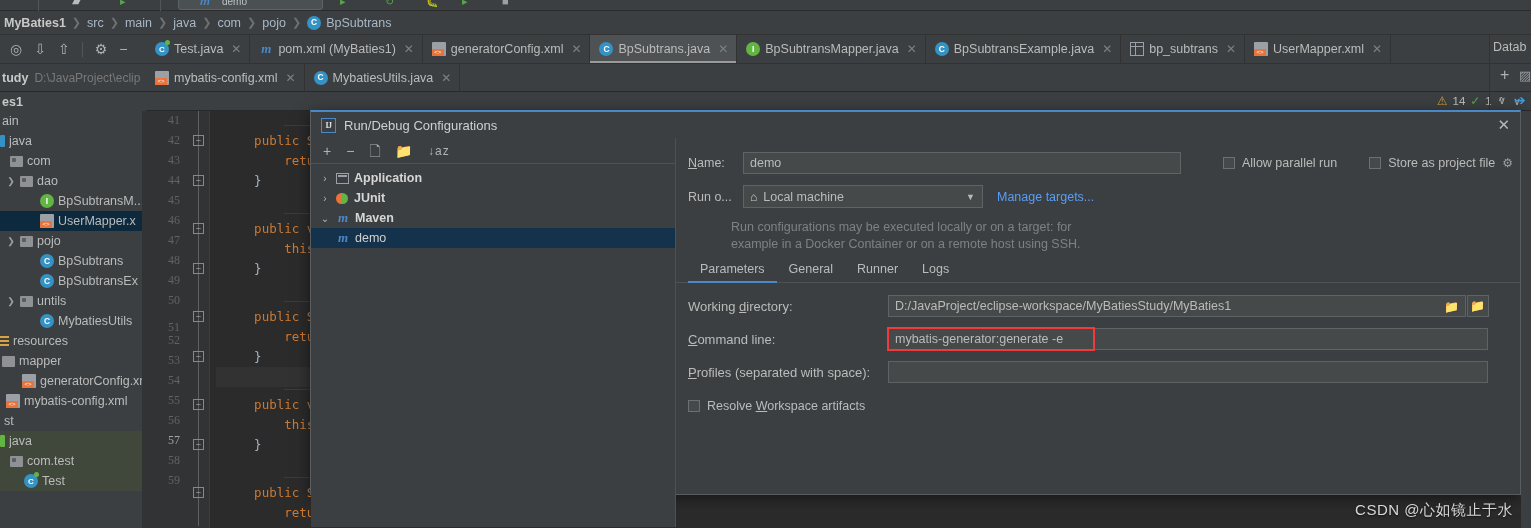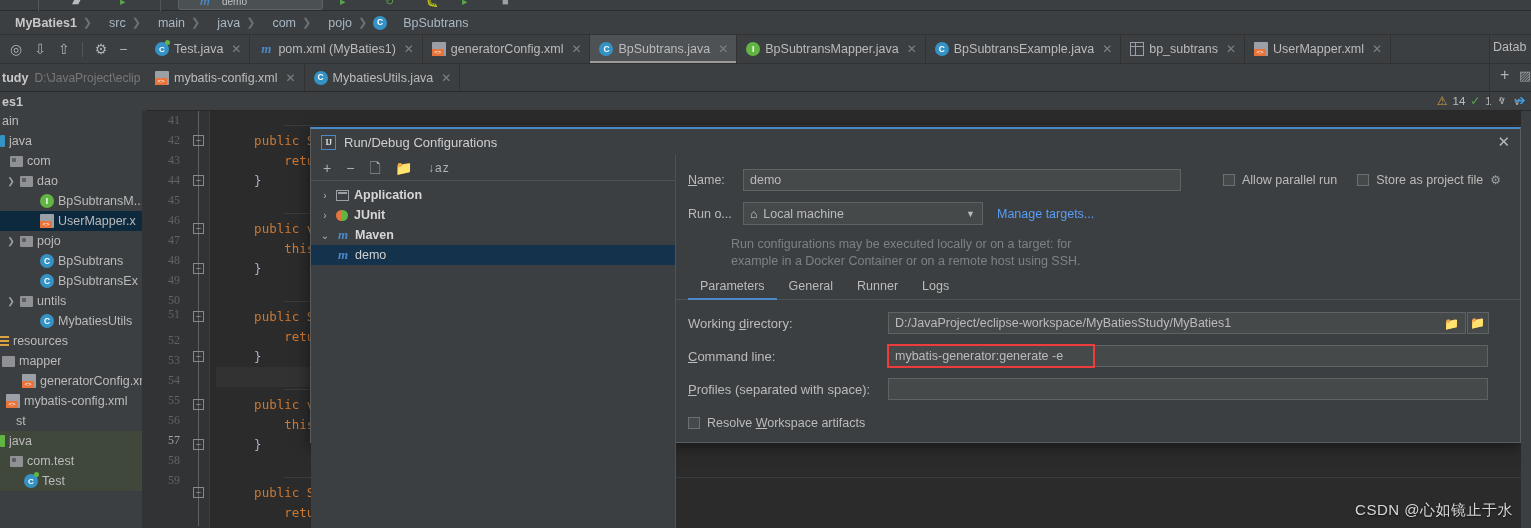--- a/index.html
+++ b/index.html
@@ -32,7 +32,7 @@
     padding-left: 4px; font-size: 12.5px; color: #a9b7c6;
     border-bottom: 1px solid #323232;
   }
-  .crumb { color: #a9b7c6; white-space: nowrap; margin-left: 11px; }
+  .crumb { color: #a9b7c6; white-space: nowrap; }
   .crumb.bold { font-weight: bold; color: #c8c8c8; }
   .crumb-sep { color: #6d7174; margin: 0 6px; font-size: 11px; }
   .crumb-ico {

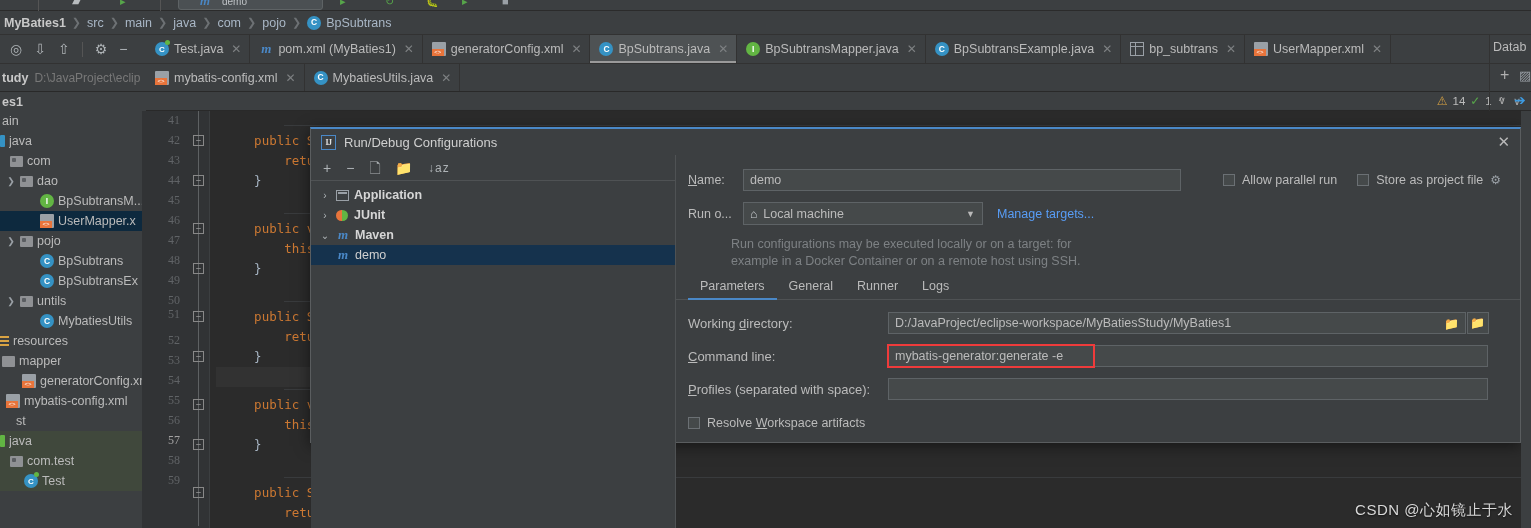--- a/index.html
+++ b/index.html
@@ -167,7 +167,7 @@
 
   
   .dialog {
-    position: absolute; left: 310px; top: 127px; width: 1211px; height: 316px;
+    position: absolute; left: 310px; top: 110px; width: 1211px; height: 385px;
     background: #3c3f41; border: 1px solid #5a5d5f;
     border-top: 2px solid #4a88c7;
     box-shadow: 0 3px 14px rgba(0,0,0,0.5);

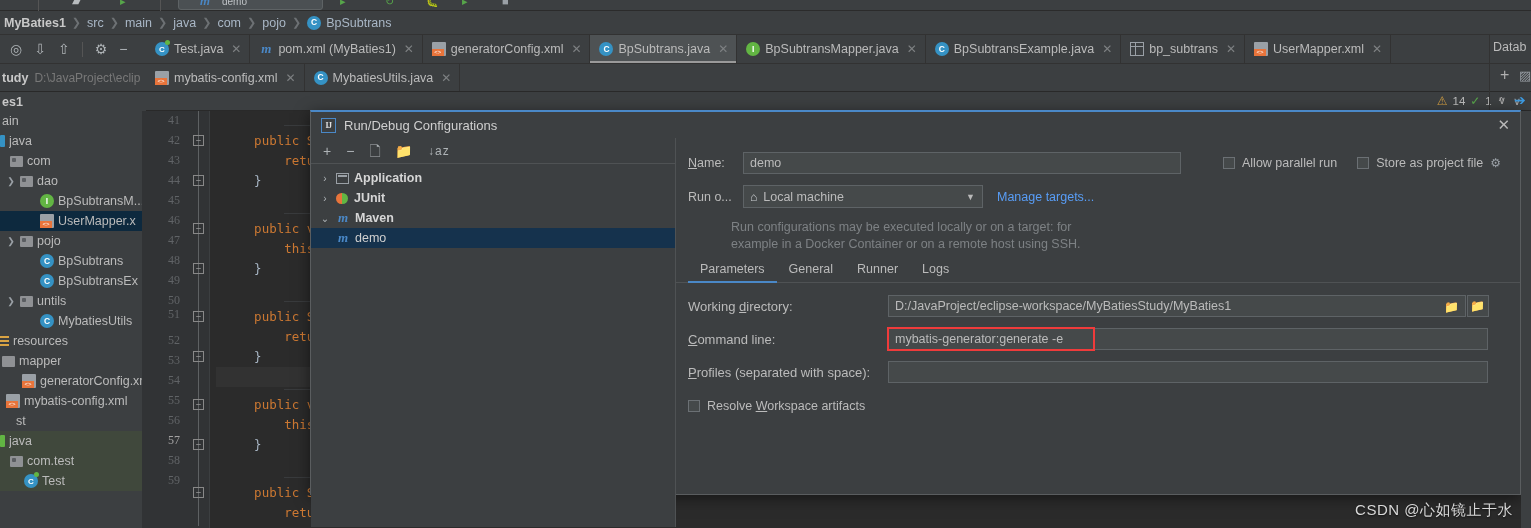--- a/index.html
+++ b/index.html
@@ -573,7 +573,7 @@
             <span class="cbox"></span>
             <span>Allow parallel run</span>
           </span>
-          <span class="cbrow" style="margin-left:20px">
+          <span class="cbrow" style="margin-left:32px">
             <span class="cbox"></span>
             <span style="text-decoration:none">Store as project file</span>
             <span class="gear">⚙</span>

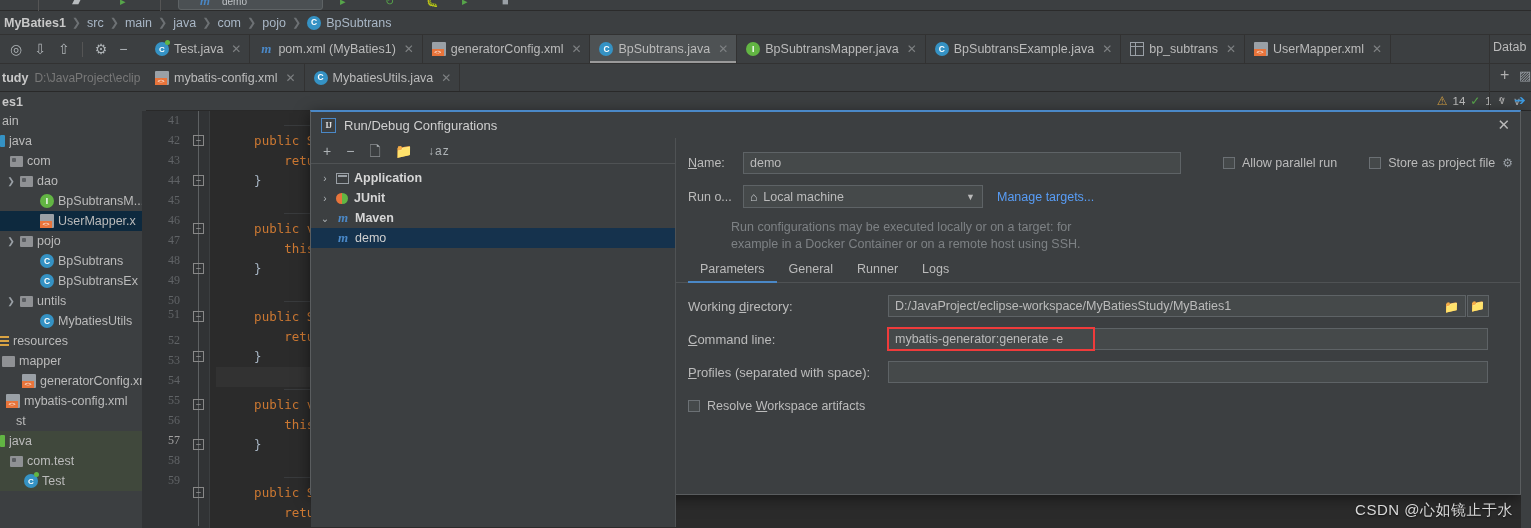--- a/index.html
+++ b/index.html
@@ -476,7 +476,7 @@
       <div class="gline" style="top:142px">48</div>
       <div class="gline" style="top:162px">49</div>
       <div class="gline" style="top:182px">50</div>
-      <div class="gline" style="top:196px">51</div>
+      <div class="gline" style="top:209px">51</div>
       <div class="gline" style="top:222px">52</div>
       <div class="gline" style="top:242px">53</div>
       <div class="gline" style="top:262px">54</div>

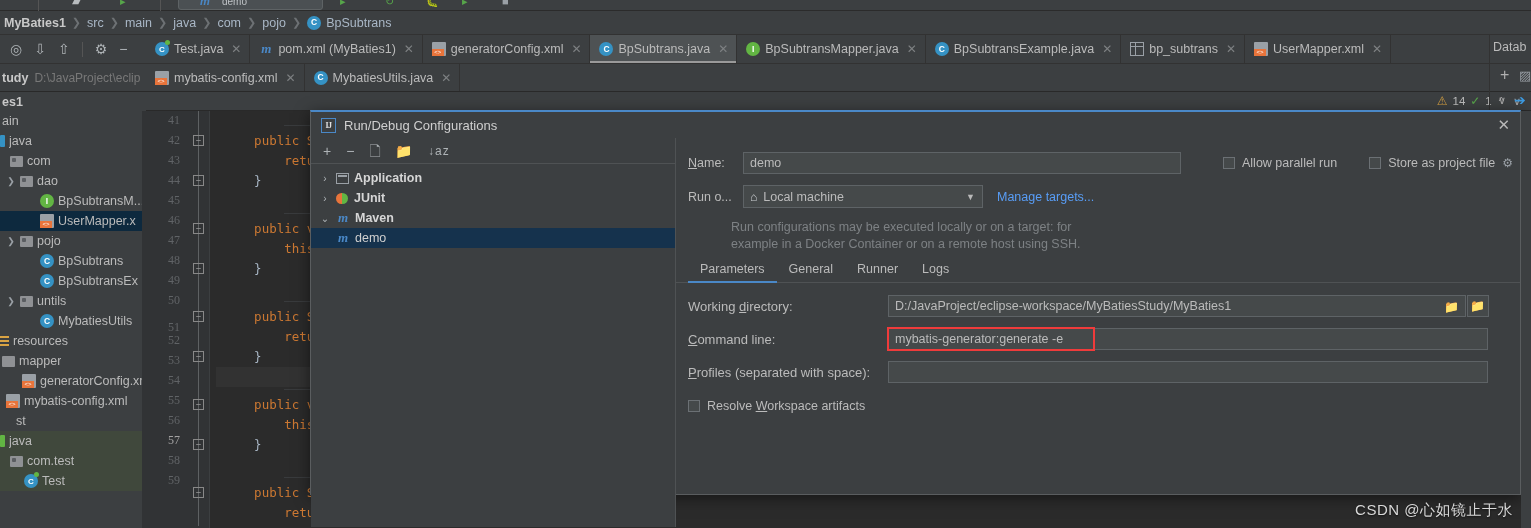--- a/index.html
+++ b/index.html
@@ -446,7 +446,7 @@
       <span class="ico ico-xml"></span>
       <span class="lbl">mybatis-config.xml</span>
     </div>
-    <div class="trow" style="padding-left:16px">
+    <div class="trow" style="padding-left:4px">
       <span class="lbl">st</span>
     </div>
     <div class="trow green" style="padding-left:0px">

